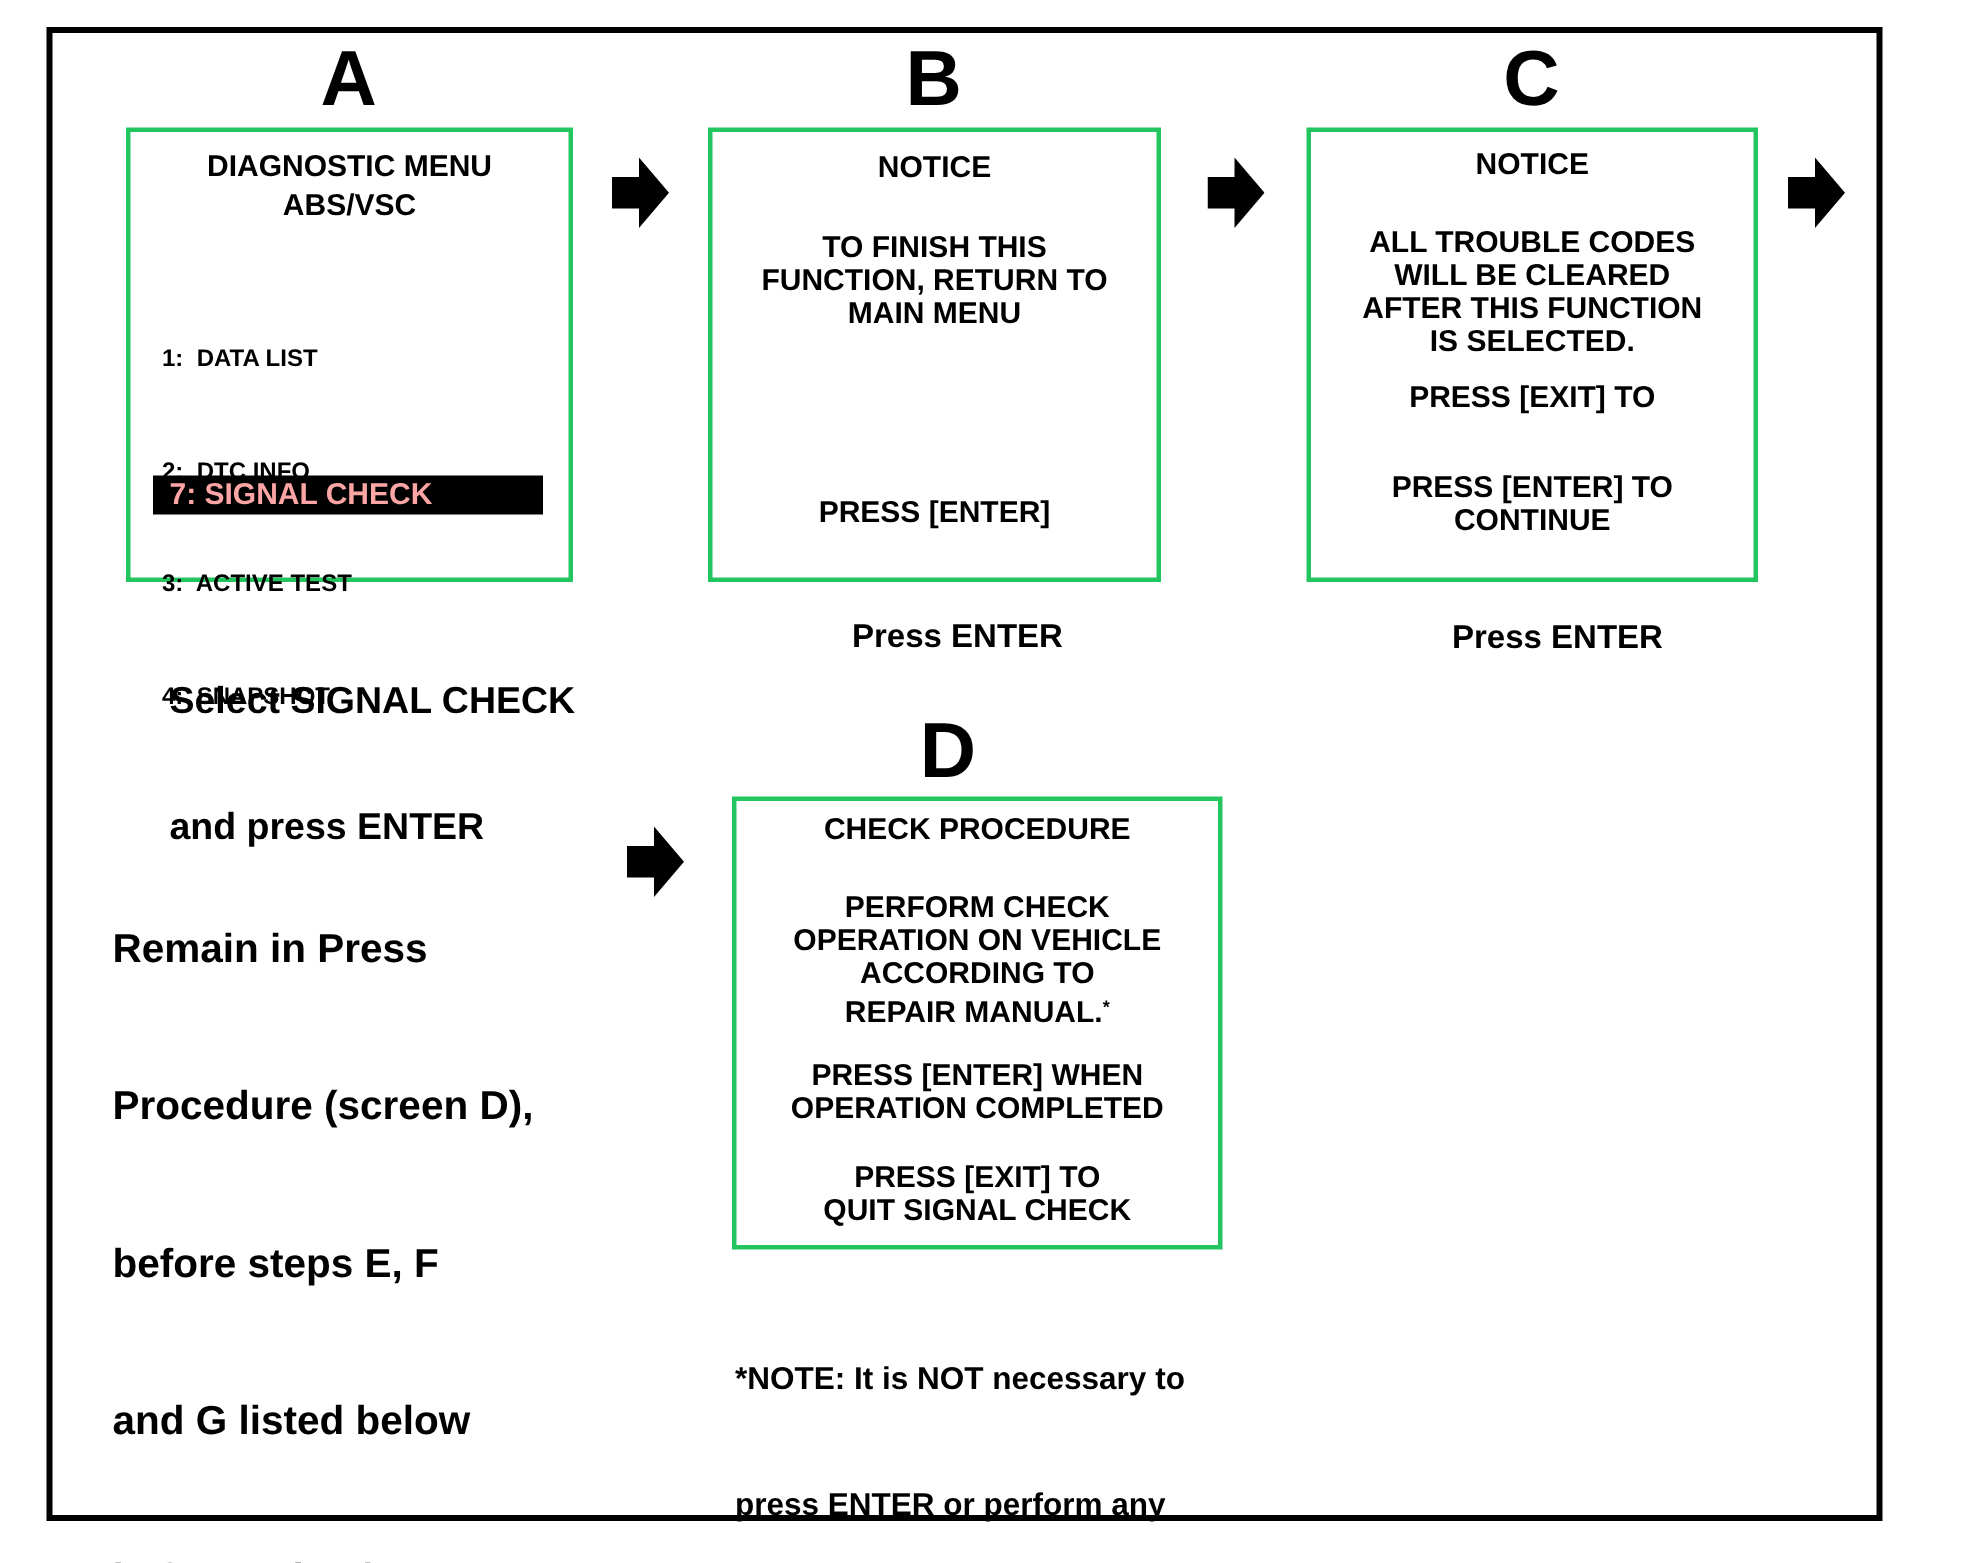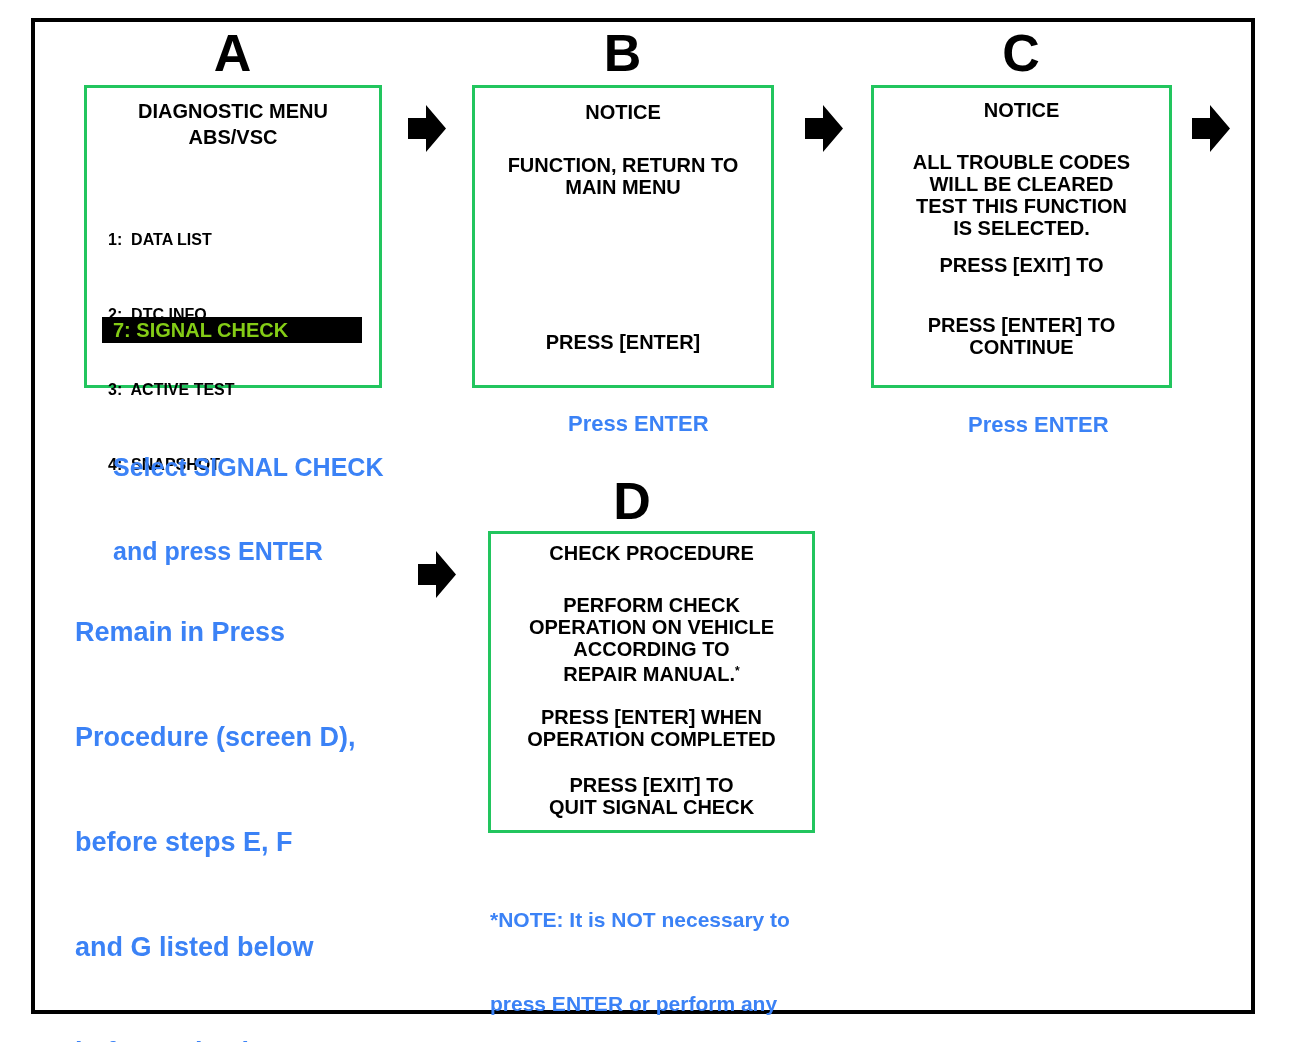--- a/index.html
+++ b/index.html
@@ -73,6 +73,7 @@
       <div class="cline">NOTICE</div>
     </div>
     <div class="blk" style="top:66px">
+      <div class="cline">TO FINISH THIS</div>
       <div class="cline">FUNCTION, RETURN TO</div>
       <div class="cline">MAIN MENU</div>
     </div>

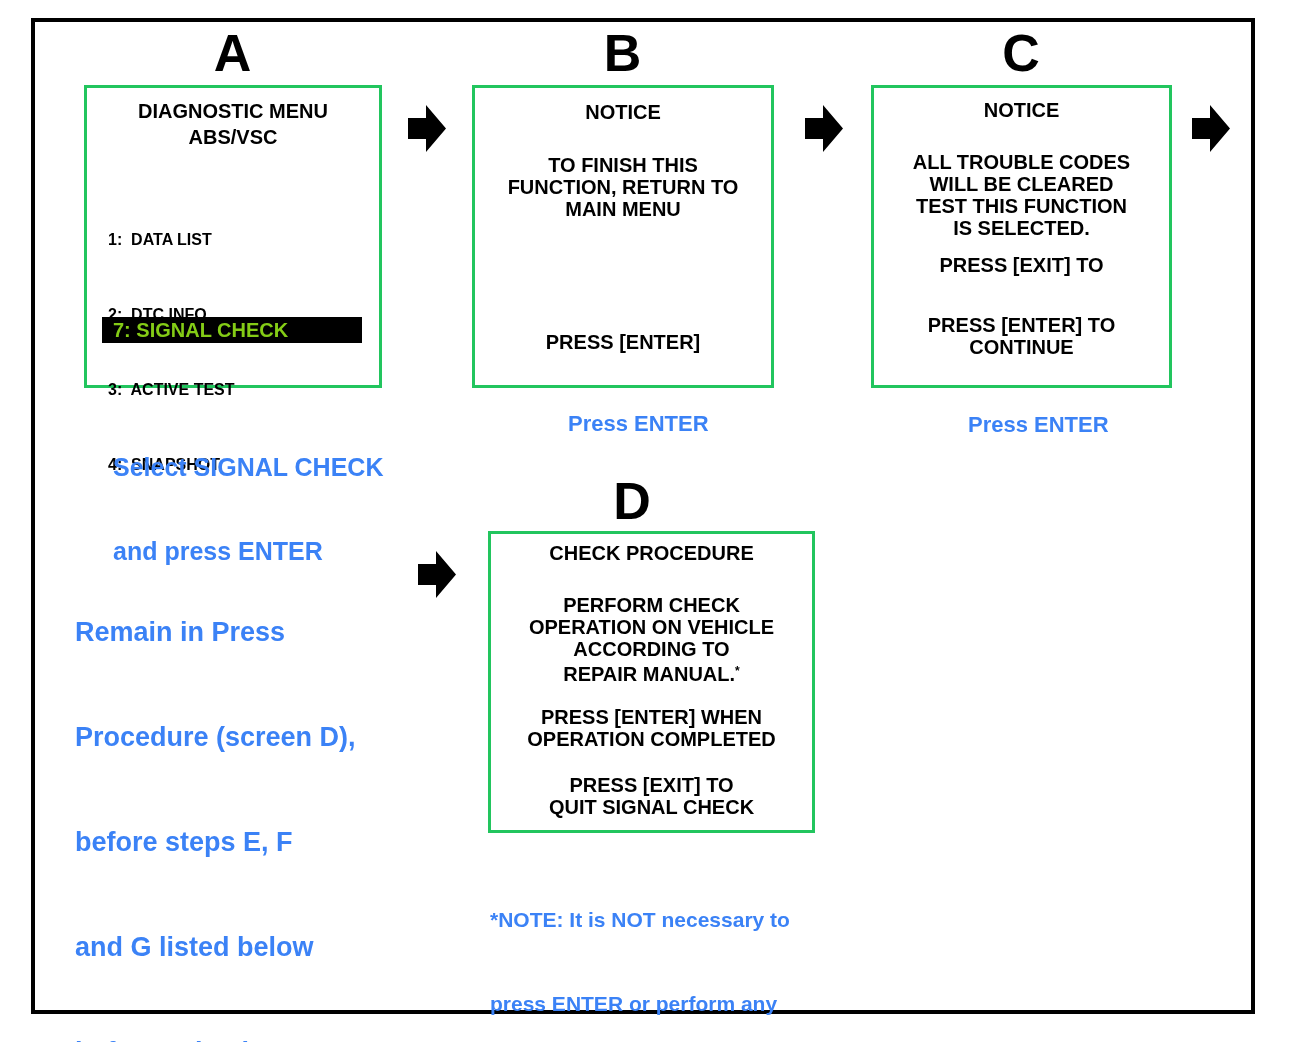--- a/index.html
+++ b/index.html
@@ -89,7 +89,7 @@
     <div class="blk" style="top:63px">
       <div class="cline">ALL TROUBLE CODES</div>
       <div class="cline">WILL BE CLEARED</div>
-      <div class="cline">TEST THIS FUNCTION</div>
+      <div class="cline">AFTER THIS FUNCTION</div>
       <div class="cline">IS SELECTED.</div>
     </div>
     <div class="blk" style="top:166px">

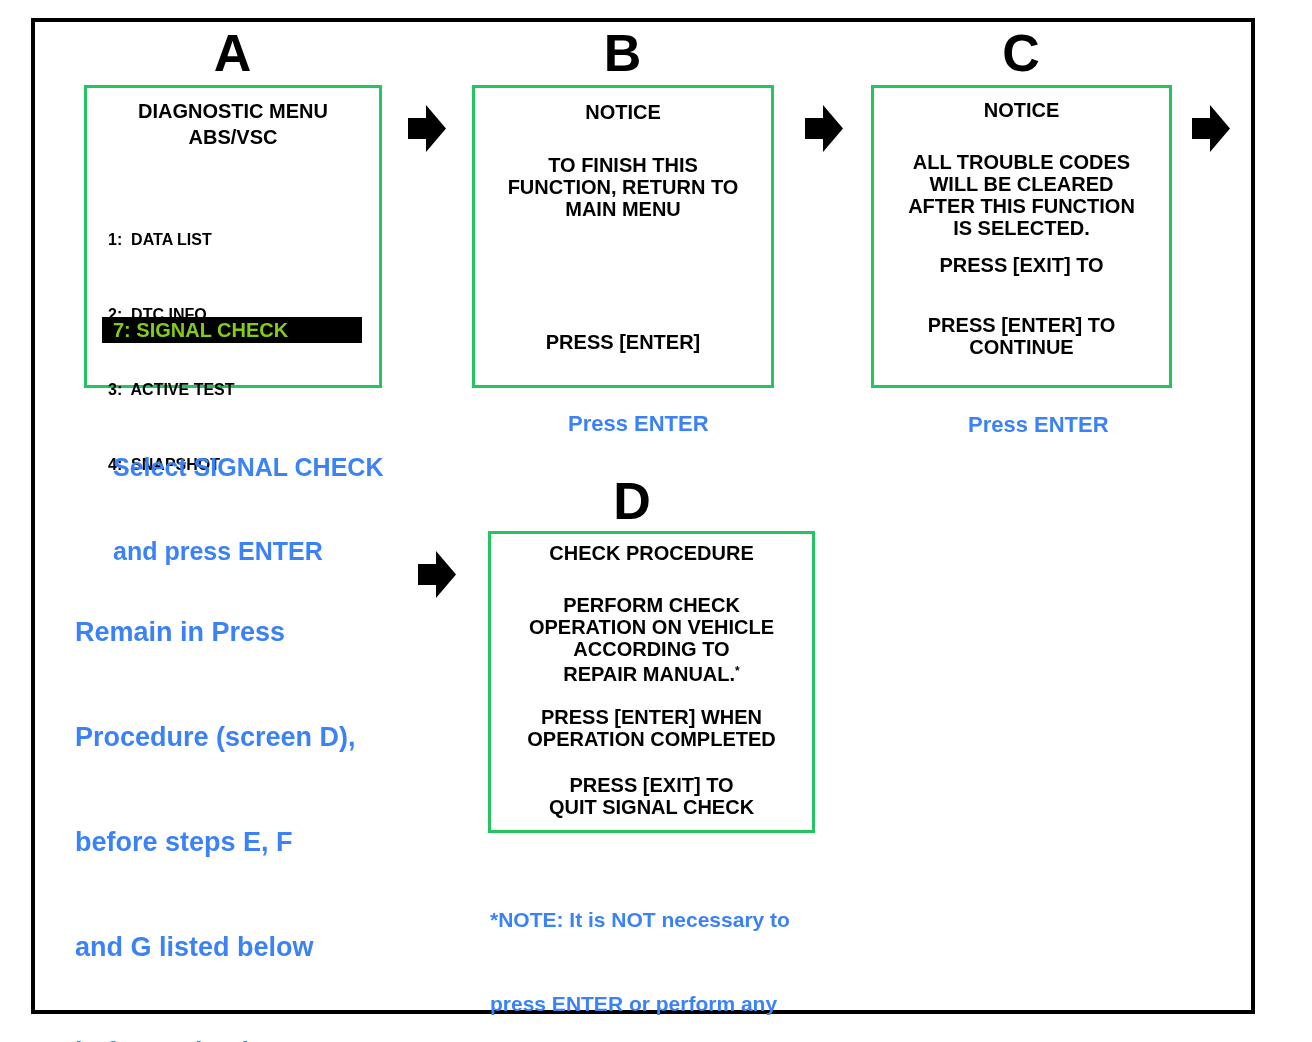--- a/index.html
+++ b/index.html
@@ -26,7 +26,7 @@
     position:absolute; left:15px; width:260px; height:26px; background:#000;
   }
   .hl-bar .hl-text {
-    color:#84cc16; font-size:20px; line-height:26px; padding-left:11px; white-space:pre;
+    color:#fca5a5; font-size:20px; line-height:26px; padding-left:11px; white-space:pre;
   }
   .a-title { top:10px; }
   .a-title .cline { line-height:26px; }

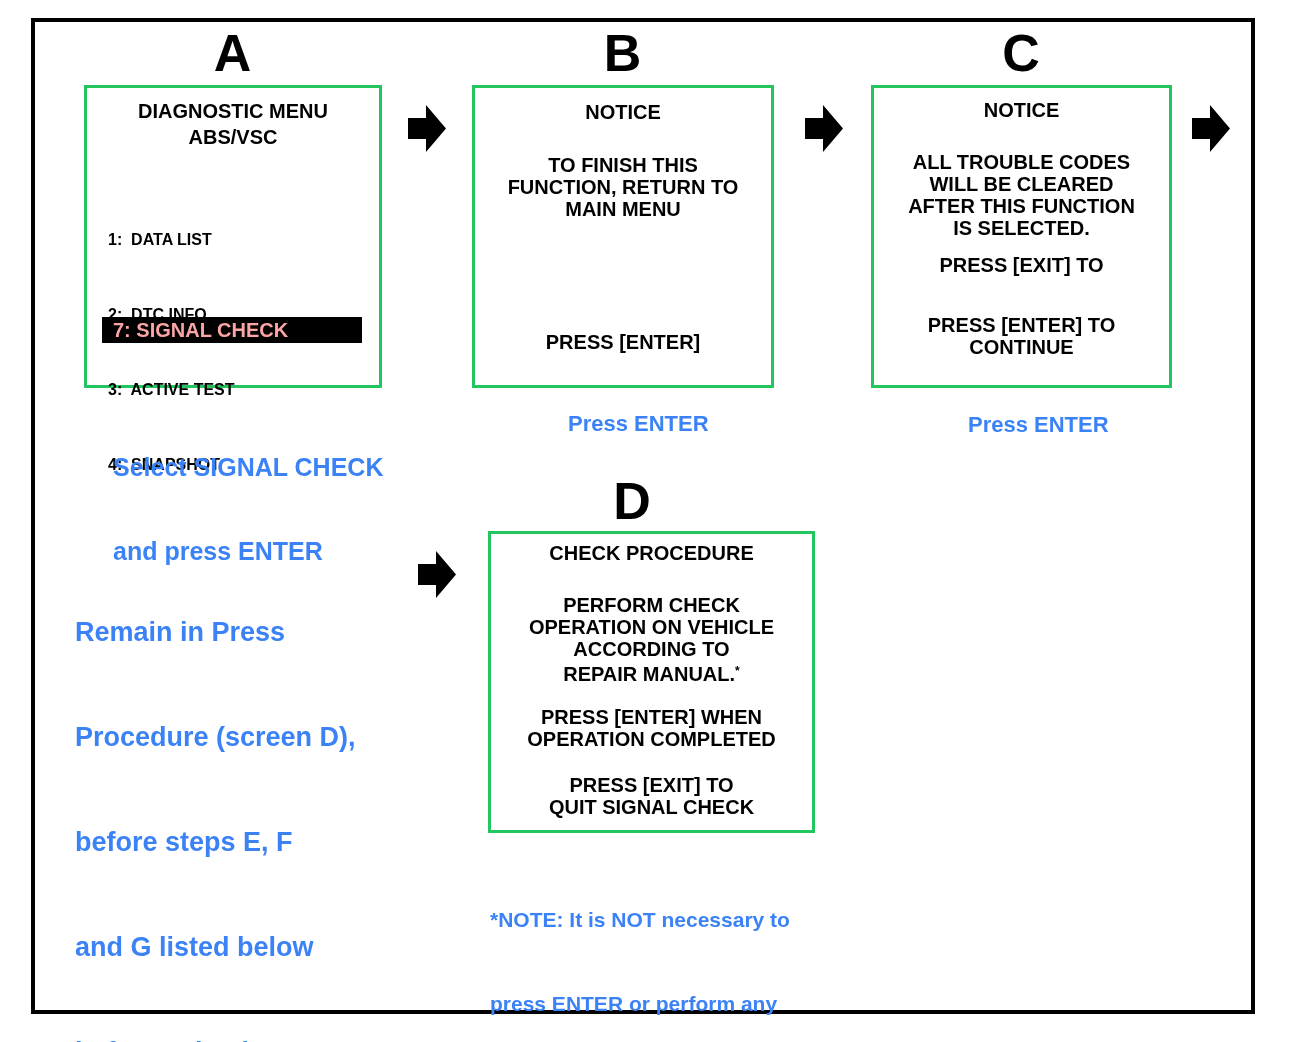--- a/index.html
+++ b/index.html
@@ -30,7 +30,7 @@
   }
   .a-title { top:10px; }
   .a-title .cline { line-height:26px; }
-  .gray-text { position:absolute; color:#3b82f6; white-space:pre; }
+  .gray-text { position:absolute; color:#000000; white-space:pre; }
   .caption-a { left:113px; top:397px; font-size:25px; line-height:28px; }
   .caption-b { left:568px; top:412px; font-size:22px; line-height:24px; }
   .caption-c { left:968px; top:413px; font-size:22px; line-height:24px; }

